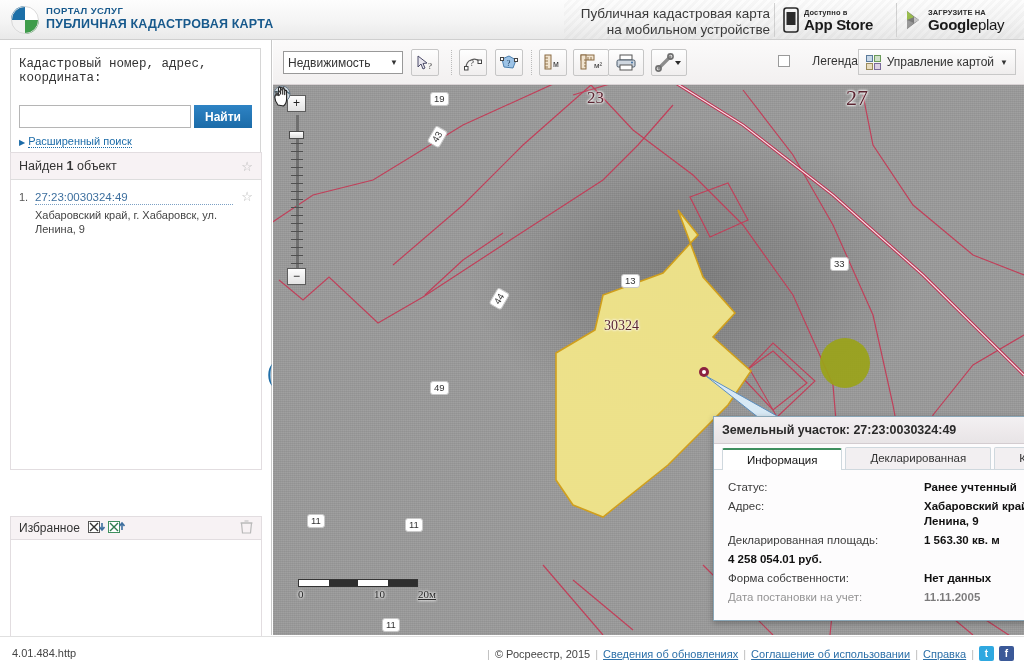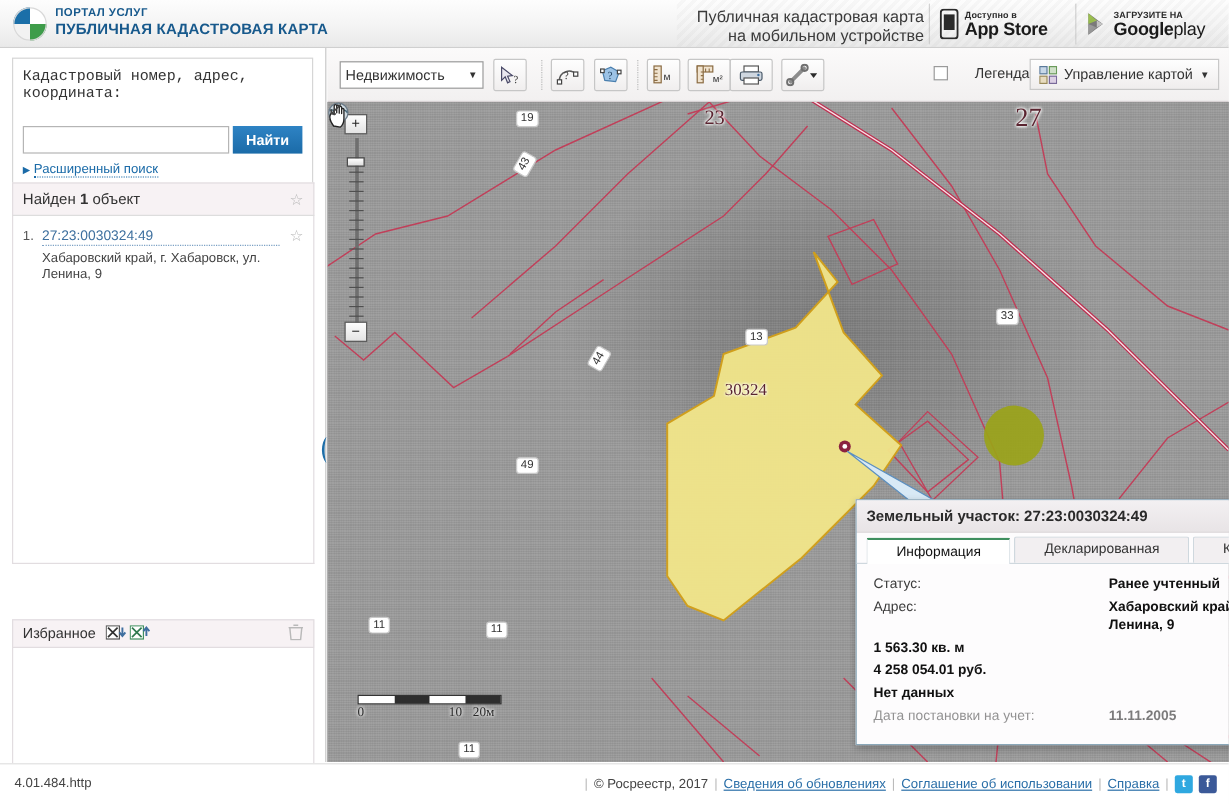--- a/index.html
+++ b/index.html
@@ -575,6 +575,7 @@
             <div class="pvalue">Хабаровский край, г. Хабаровск, ул. Ленина, 9</div>
           </div>
           <div class="prow">
+            <div class="plabel">Декларированная площадь:</div>
             <div class="pvalue">1 563.30 кв. м</div>
           </div>
           <div class="prow">

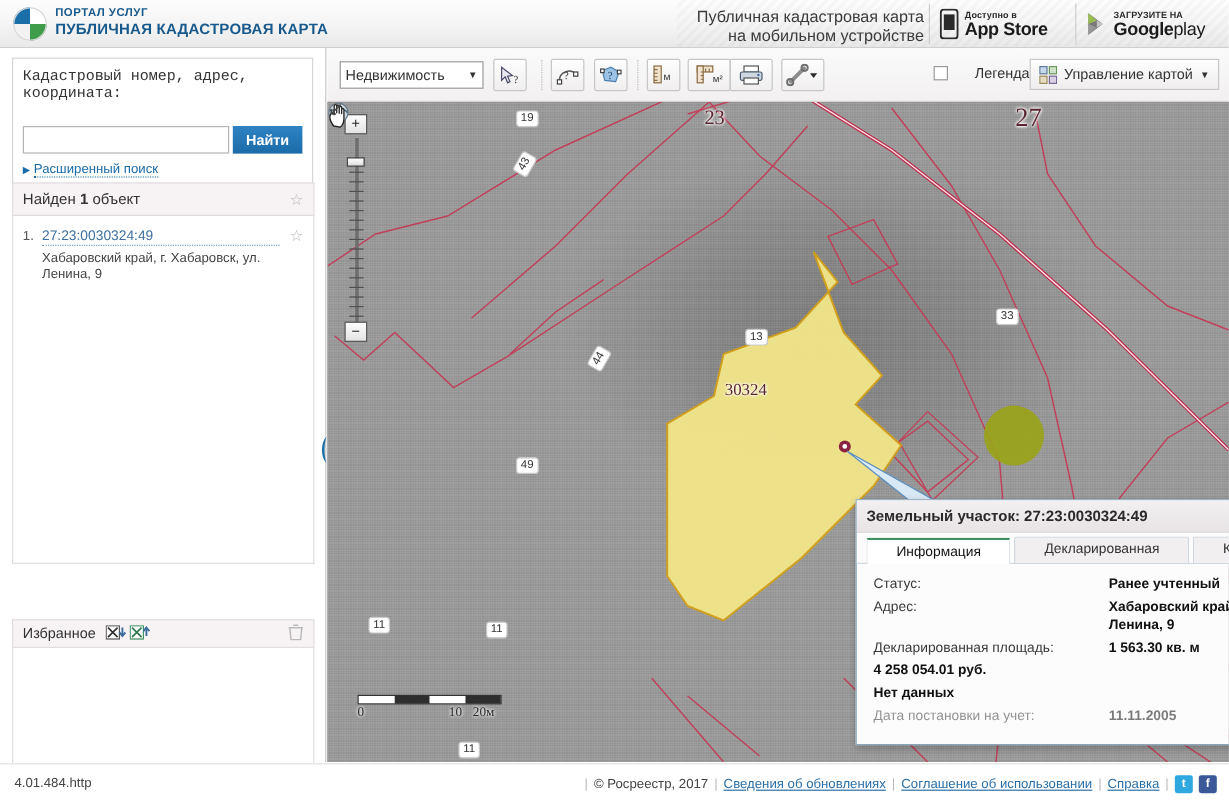--- a/index.html
+++ b/index.html
@@ -582,6 +582,7 @@
             <div class="pvalue">4 258 054.01 руб.</div>
           </div>
           <div class="prow">
+            <div class="plabel">Форма собственности:</div>
             <div class="pvalue">Нет данных</div>
           </div>
           <div class="prow clipped">

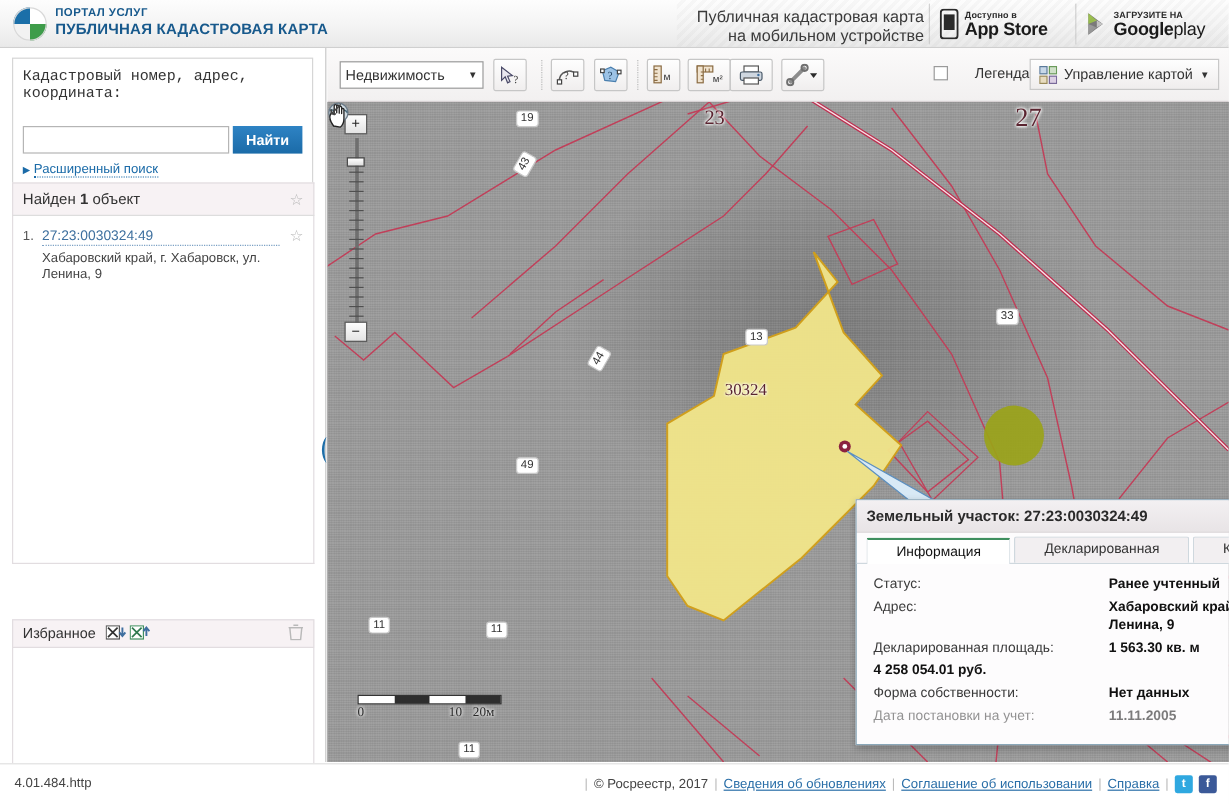--- a/index.html
+++ b/index.html
@@ -532,7 +532,7 @@
       <div id="scale-labels">
         <span style="left:0;">0</span>
         <span style="left:52px;padding-left:24px;">10</span>
-        <span style="left:96px;">20м</span>
+        <span style="left:120px;text-decoration:underline;">20м</span>
       </div>
     </div>
 

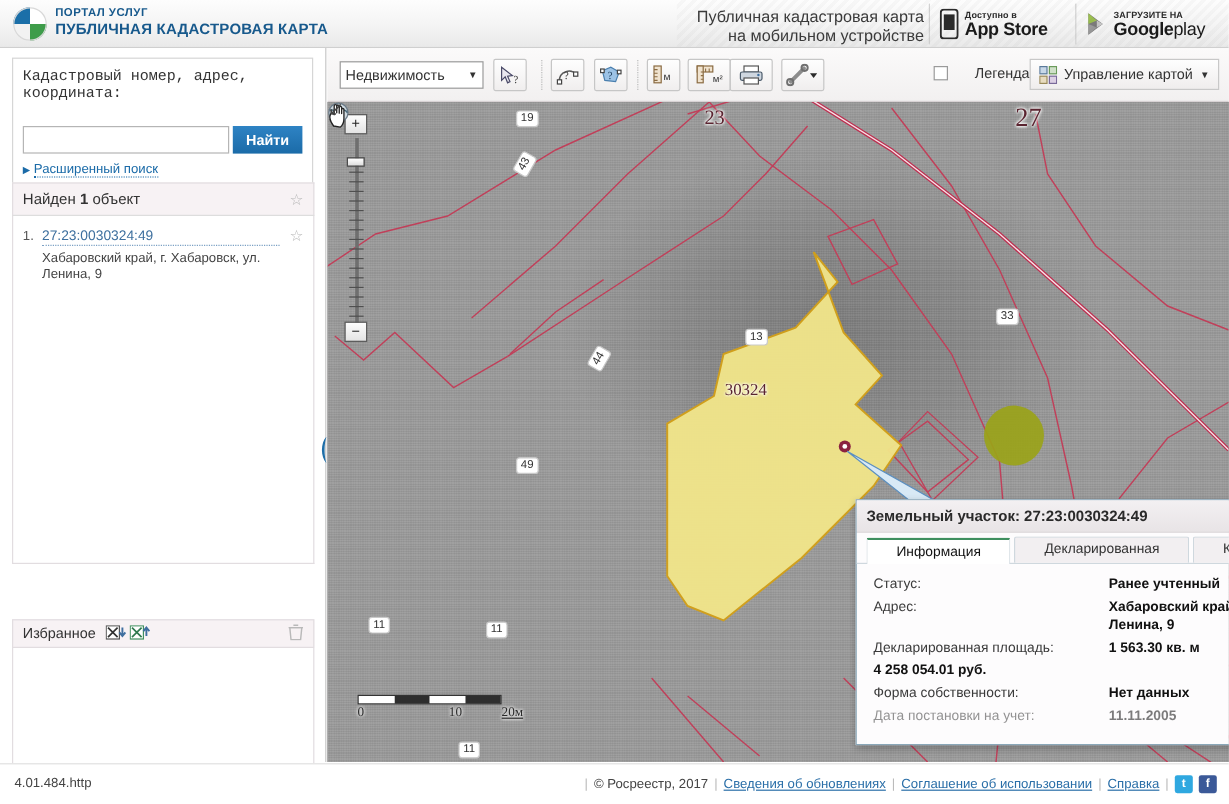--- a/index.html
+++ b/index.html
@@ -599,7 +599,7 @@
   <div id="version">4.01.484.http</div>
   <div id="footer-right">
     <span class="sep">|</span>
-    <span>© Росреестр, 2017</span>
+    <span>© Росреестр, 2015</span>
     <span class="sep">|</span>
     <a>Сведения об обновлениях</a>
     <span class="sep">|</span>

